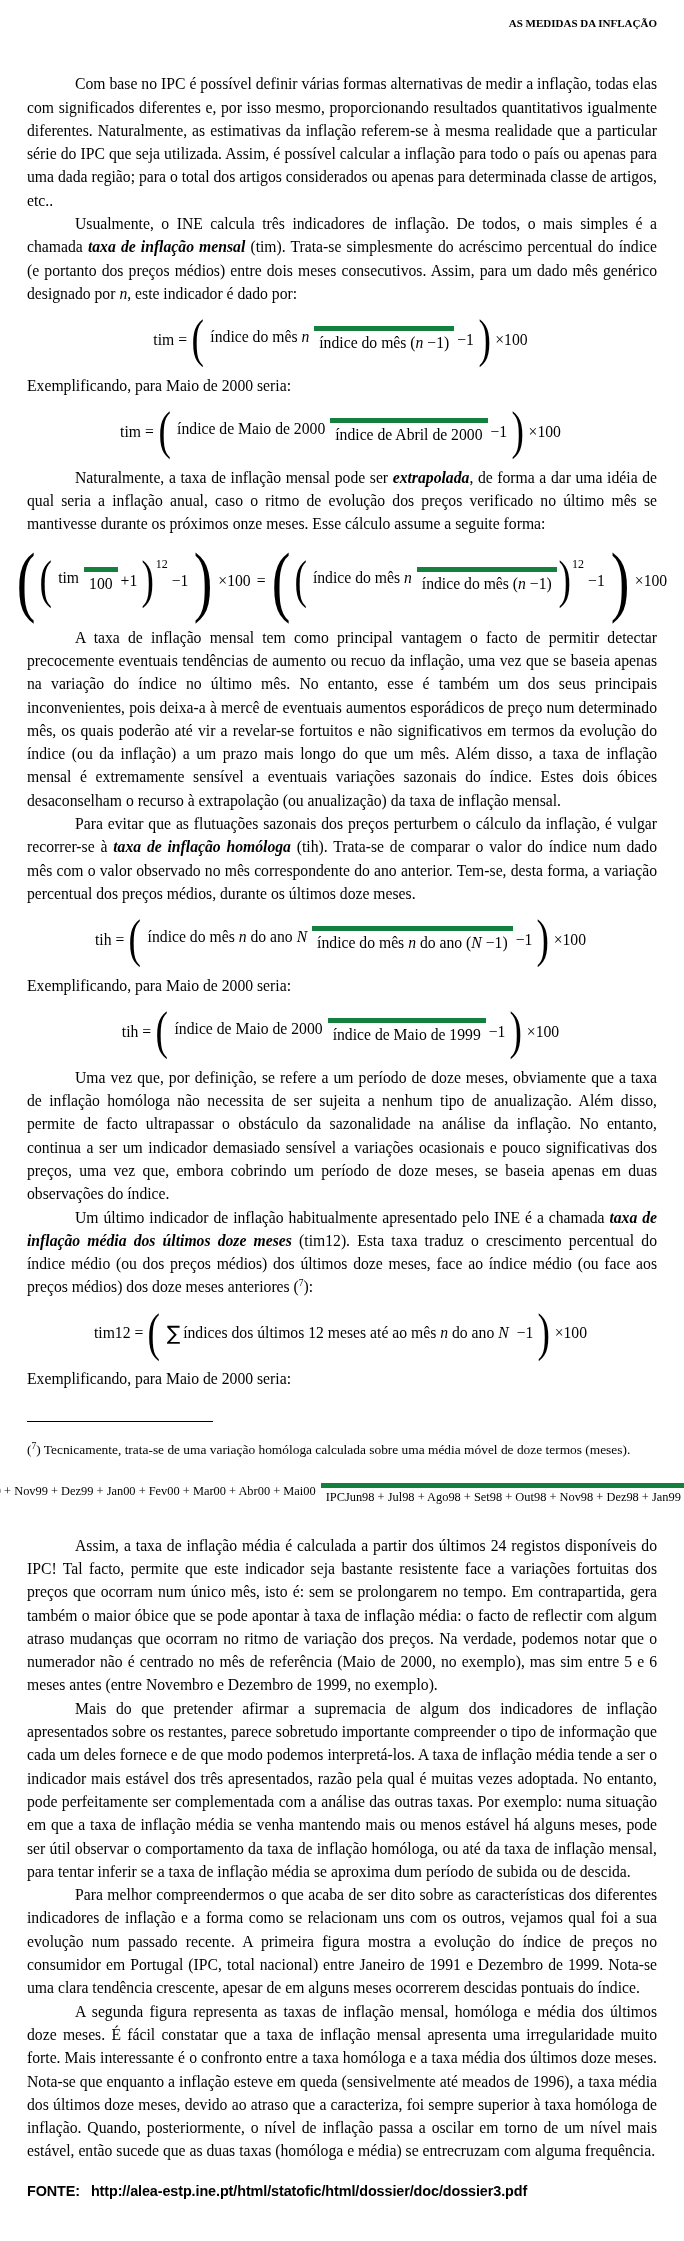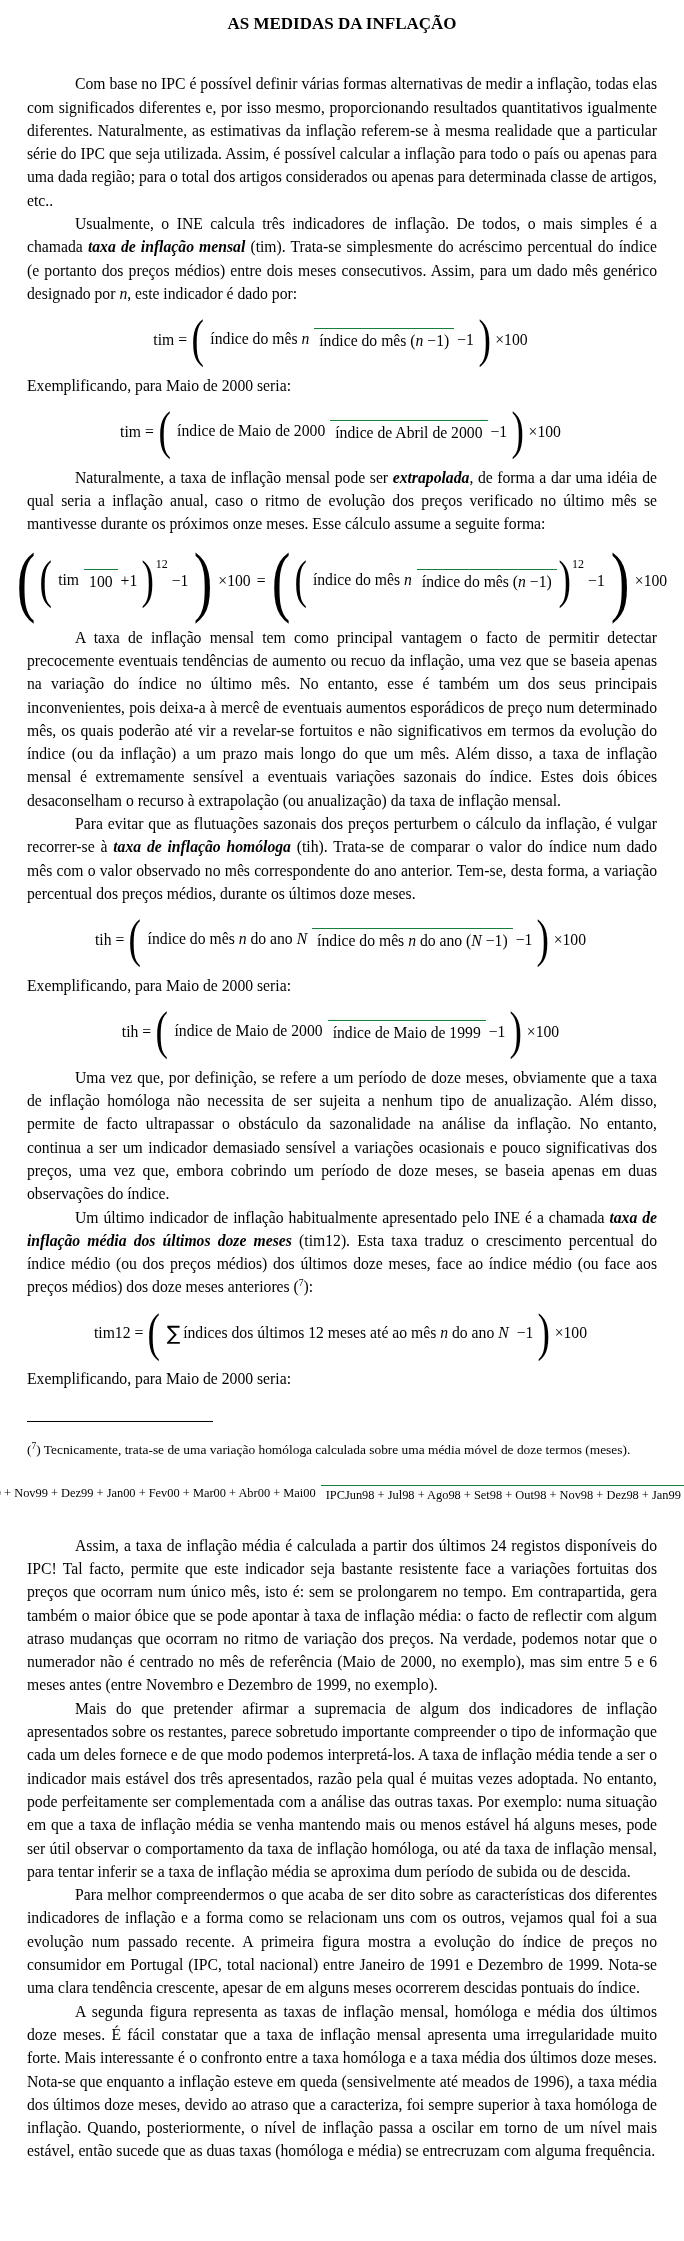--- a/index.html
+++ b/index.html
@@ -15,9 +15,9 @@
     background:#fff;
   }
   .title{
-    text-align:center;
+    text-align:right;
     font-weight:bold;
-    font-size:17px;
+    font-size:11px;
     margin:6px 0 0 0;
   }
   .first-para{margin-top:37px;}

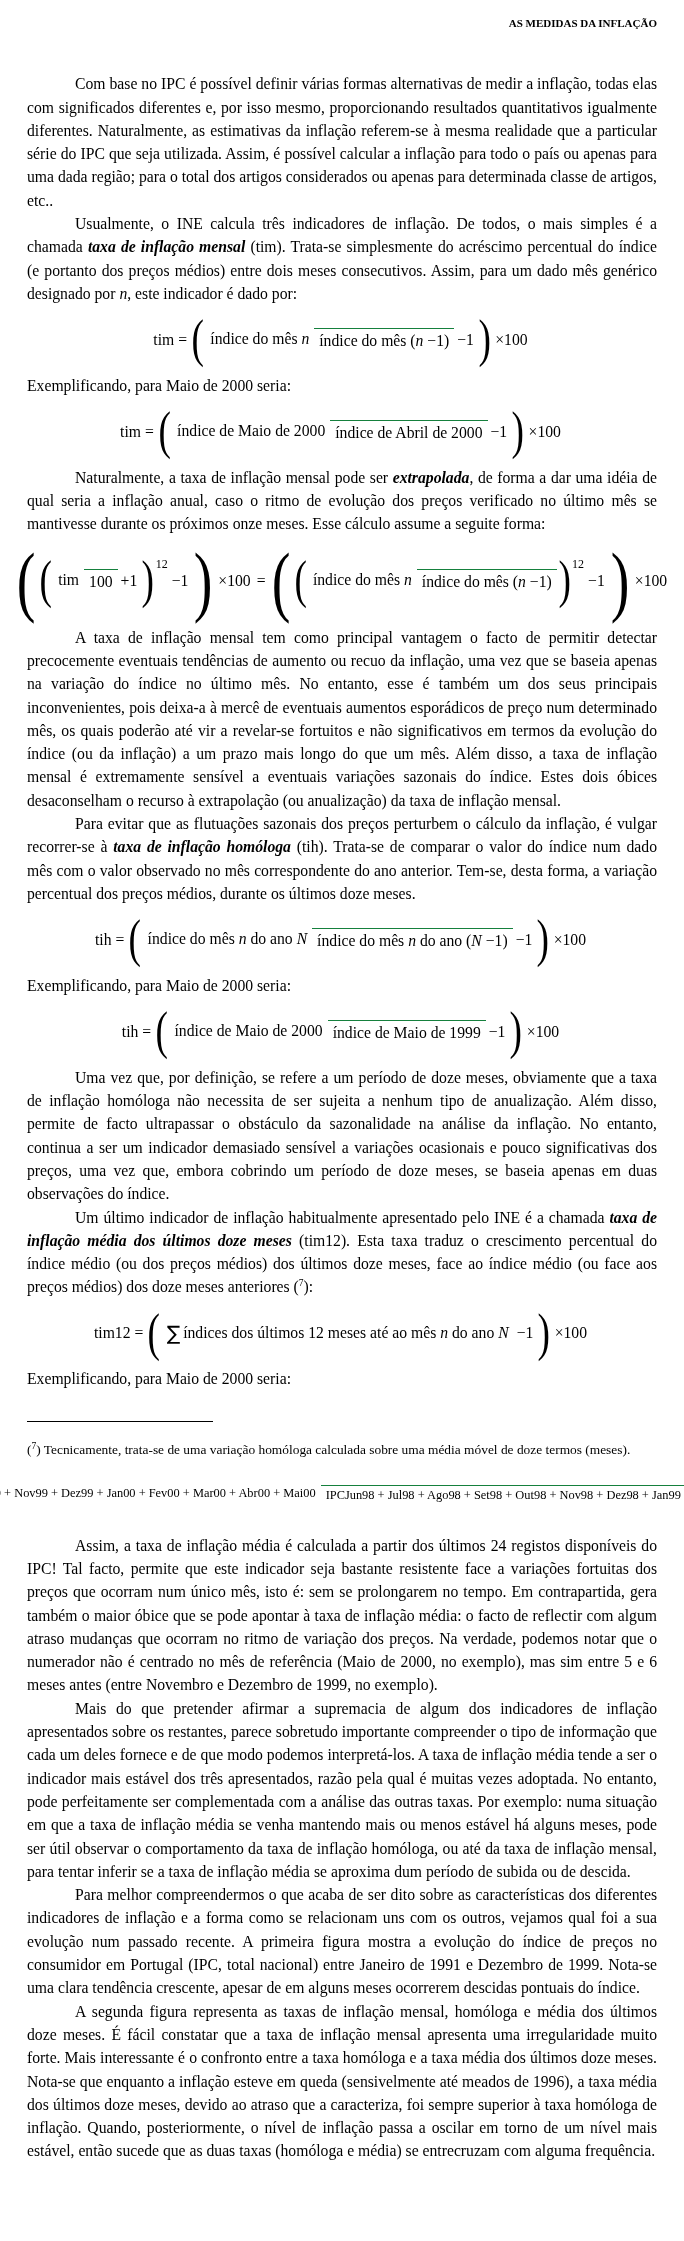--- a/index.html
+++ b/index.html
@@ -39,7 +39,7 @@
   }
   .frac{display:inline-flex;flex-direction:row;line-height:21.5px;}
   .frac .num{padding:0 5px 1px 5px;}
-  .frac .den{border-top:1px solid #15803d;padding:1px 5px 0 5px;}
+  .frac .den{border-top:5px solid #15803d;padding:1px 5px 0 5px;}
   .paren{
     display:inline-block;
     font-size:52px;

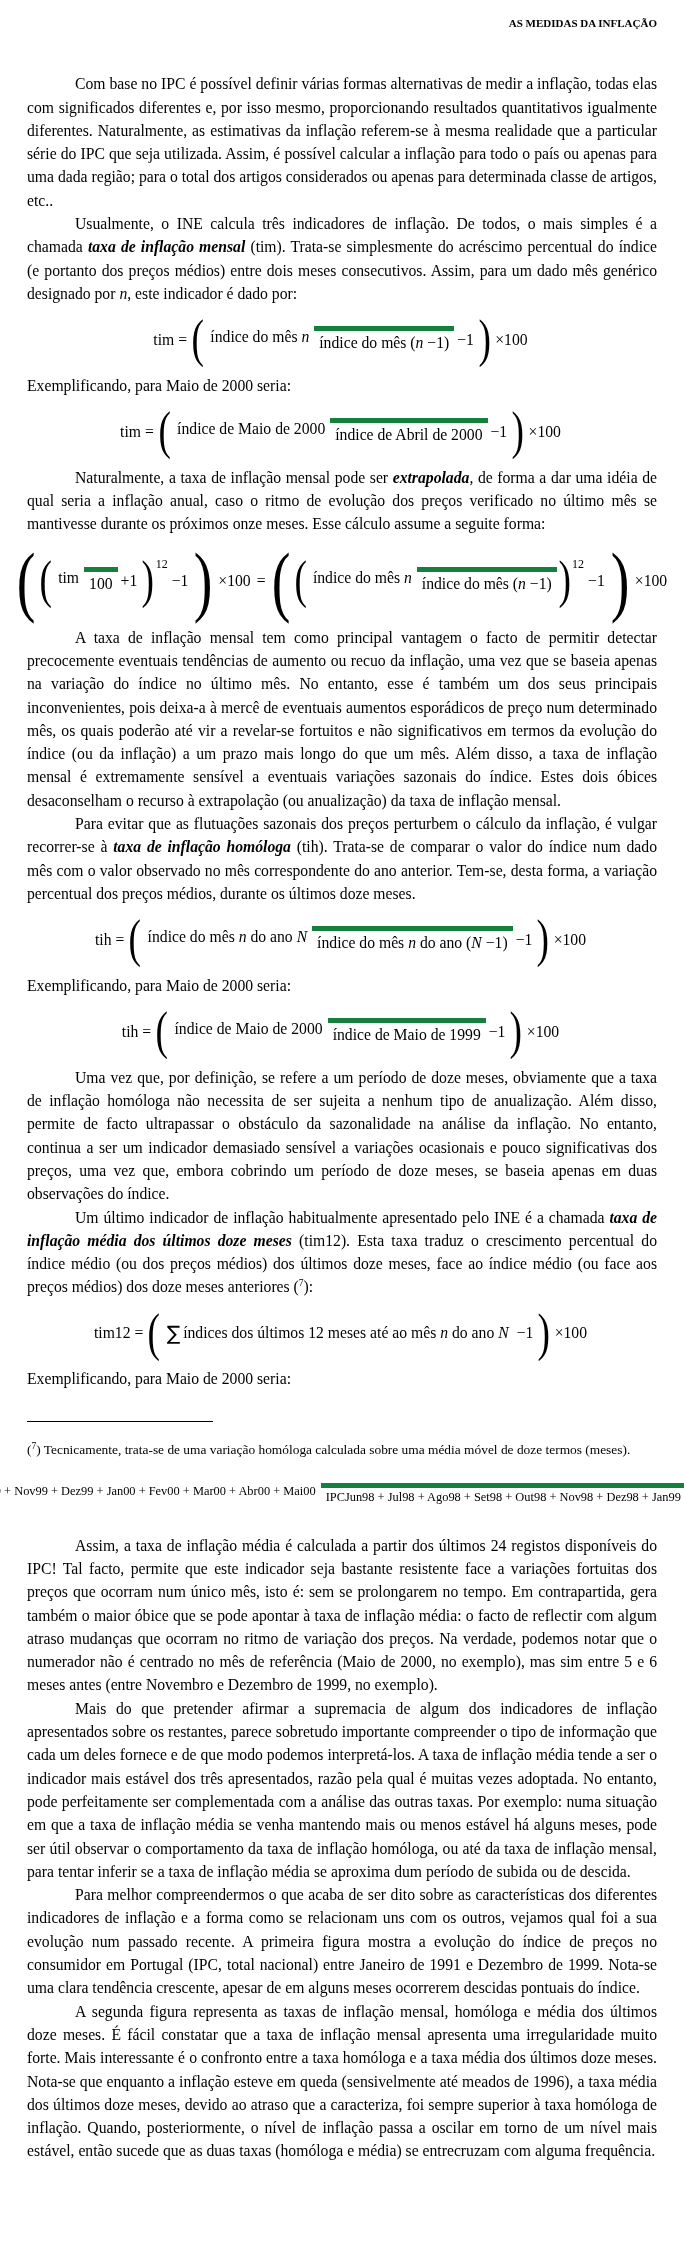--- a/index.html
+++ b/index.html
@@ -223,6 +223,10 @@
 
   <p class="ind">A segunda figura representa as taxas de inflação mensal, homóloga e média dos últimos doze meses. É fácil constatar que a taxa de inflação mensal apresenta uma irregularidade muito forte. Mais interessante é o confronto entre a taxa homóloga e a taxa média dos últimos doze meses. Nota-se que enquanto a inflação esteve em queda (sensivelmente até meados de 1996), a taxa média dos últimos doze meses, devido ao atraso que a caracteriza, foi sempre superior à taxa homóloga de inflação. Quando, posteriormente, o nível de inflação passa a oscilar em torno de um nível mais estável, então sucede que as duas taxas (homóloga e média) se entrecruzam com alguma frequência.</p>
 
+  <p class="fonte">
+    <span class="src-label">FONTE:</span>
+    <span class="src-url">http://alea-estp.ine.pt/html/statofic/html/dossier/doc/dossier3.pdf</span>
+  </p>
 
 </div>
 

